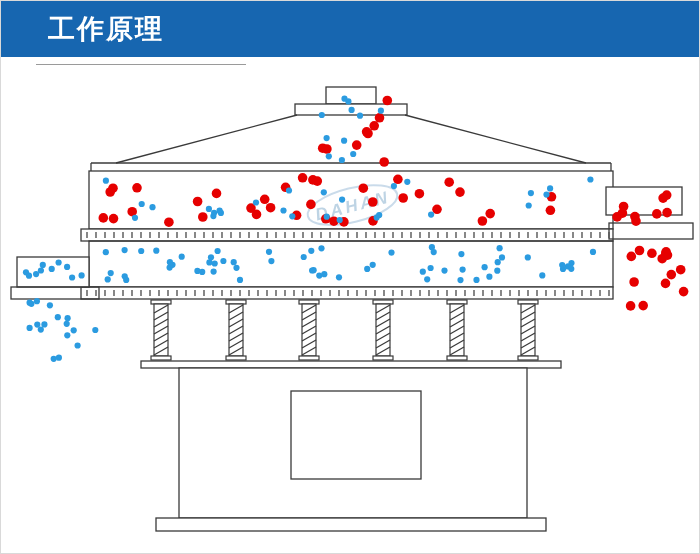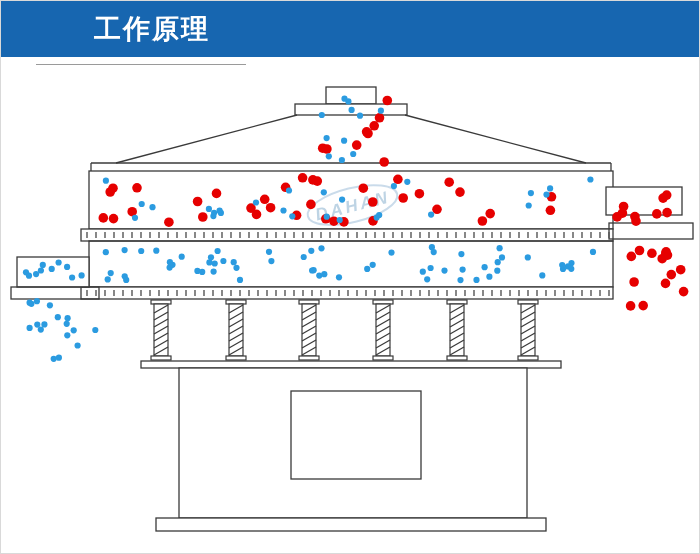--- a/index.html
+++ b/index.html
@@ -18,7 +18,7 @@
   .header{
     position:absolute;top:0;left:0;width:100%;height:56px;
     background:var(--header-bg);display:flex;align-items:center;
-    padding-left:93px;
+    padding-left:47px;
   }
   .header .title{
     color:#ffffff;font-size:27px;font-weight:bold;letter-spacing:2px;

